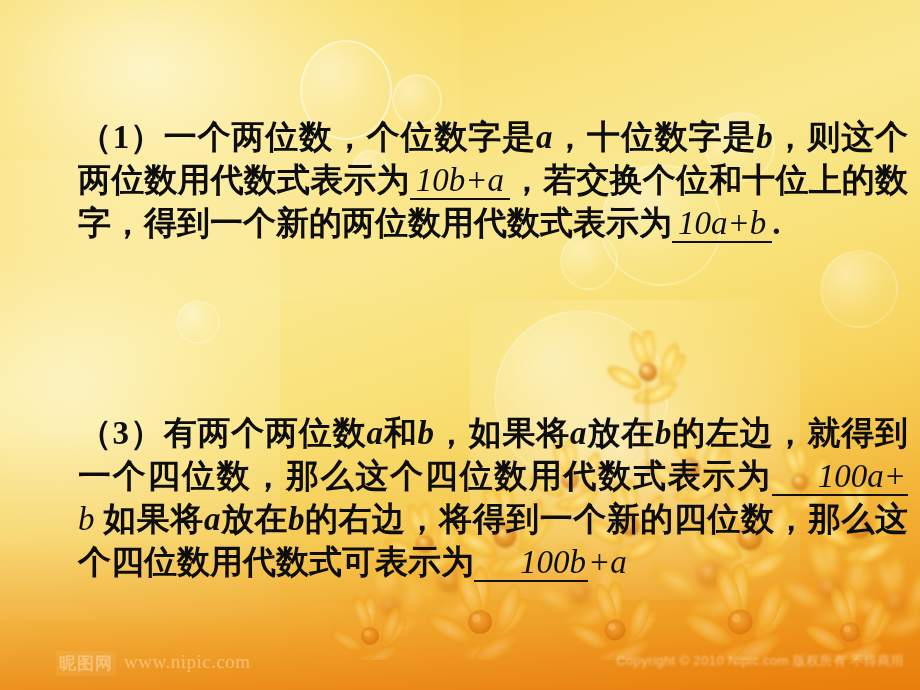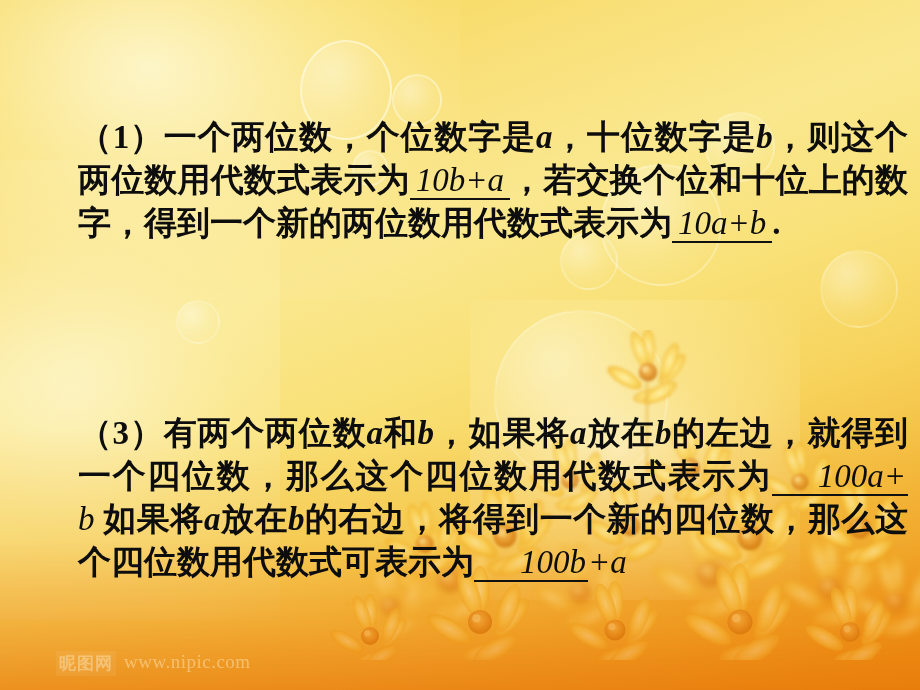--- a/index.html
+++ b/index.html
@@ -297,6 +297,7 @@
     <span class="wm-url">www.nipic.com</span>
   </div>
 
+  <div class="wm-right">Copyright © 2010 Nipic.com 版权所有 不得商用</div>
 
 </div>
 

